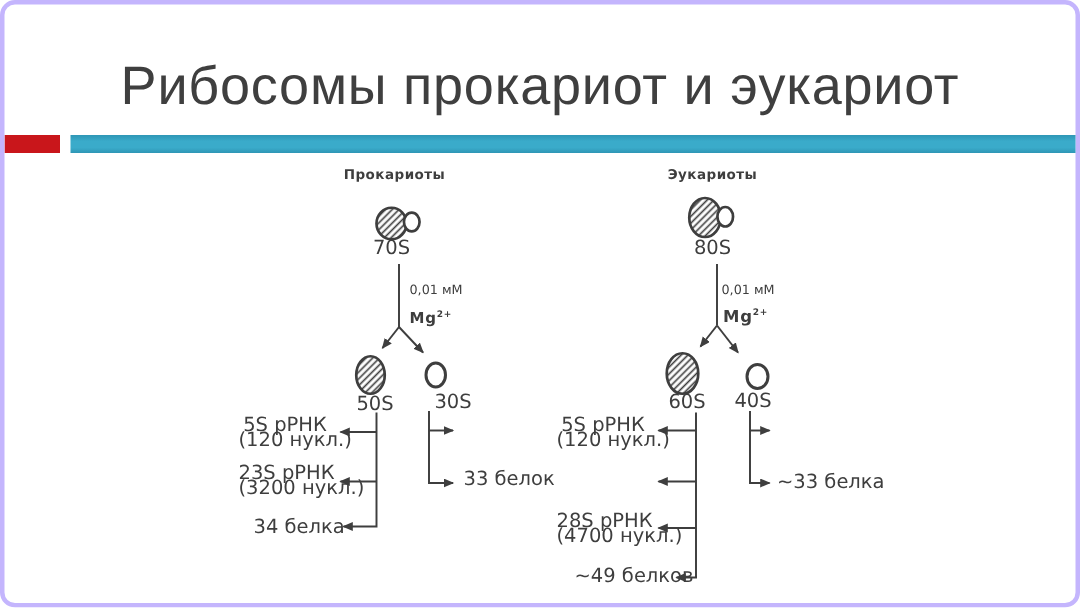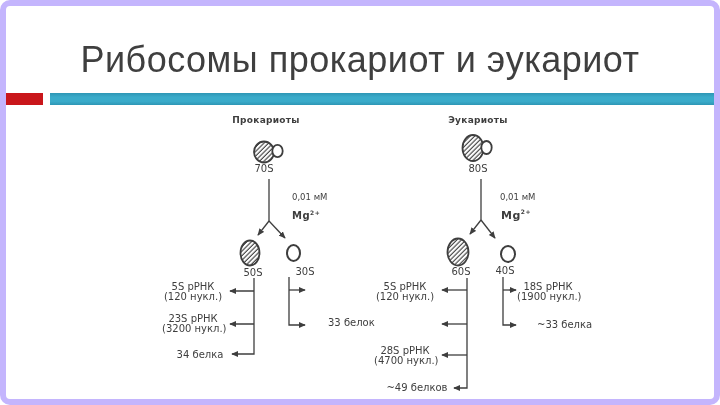--- a/index.html
+++ b/index.html
@@ -5,7 +5,7 @@
   html,body{margin:0;padding:0;background:#fff;}
   .page{
     position:relative;width:720px;height:405px;background:#fff;overflow:hidden;
-    border:6px solid #c4b5fd;border-radius:10px;box-sizing:border-box;
+    border:3px solid #c4b5fd;border-radius:10px;box-sizing:border-box;
     font-family:"DejaVu Sans",sans-serif;
   }
   .title{

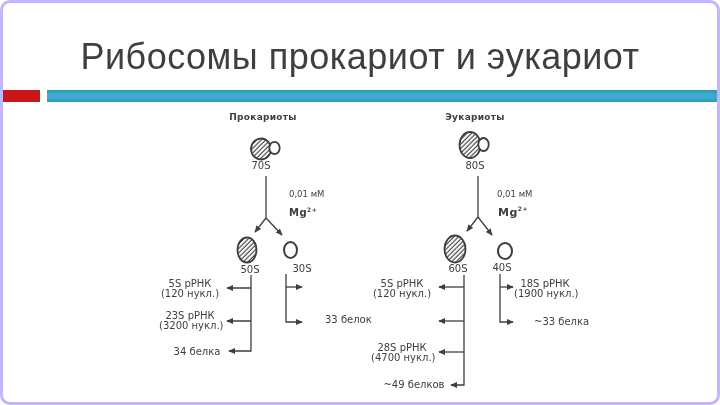--- a/index.html
+++ b/index.html
@@ -20,7 +20,7 @@
   }
   .wires{position:absolute;left:0;top:0;}
   .lbl{
-    position:absolute;font-size:10px;line-height:10px;color:#3e3e3e;
+    position:absolute;font-size:13px;line-height:10px;color:#3e3e3e;
     text-align:center;white-space:nowrap;
   }
   .hdr{font-weight:bold;font-size:9px;letter-spacing:0.3px;}

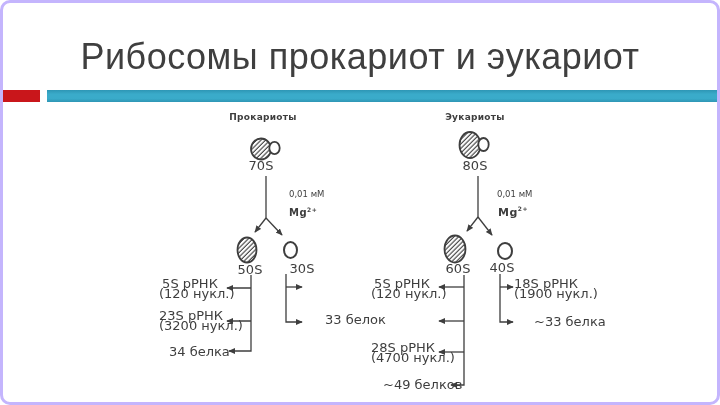--- a/index.html
+++ b/index.html
@@ -24,7 +24,7 @@
     text-align:center;white-space:nowrap;
   }
   .hdr{font-weight:bold;font-size:9px;letter-spacing:0.3px;}
-  .left{text-align:left;margin-left:16px;}
+  .left{text-align:left;}
   .mg{font-size:10px;font-weight:600;letter-spacing:0.5px;}
   .mg-big{font-size:11px;}
   .mg sup{font-size:6px;}

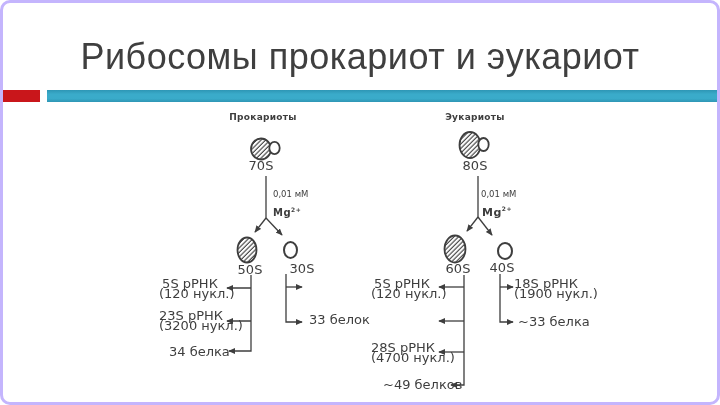--- a/index.html
+++ b/index.html
@@ -124,10 +124,6 @@
   <div class="lbl" style="left:380px;top:377px;width:62px">
     <div>~49 белков</div>
   </div>
-  <div class="lbl" style="left:511px;top:276px;width:62px">
-    <div>18S рРНК</div>
-    <div>(1900 нукл.)</div>
-  </div>
   <div class="lbl left" style="left:515px;top:314px;width:52px">
     <div>~33 белка</div>
   </div>

